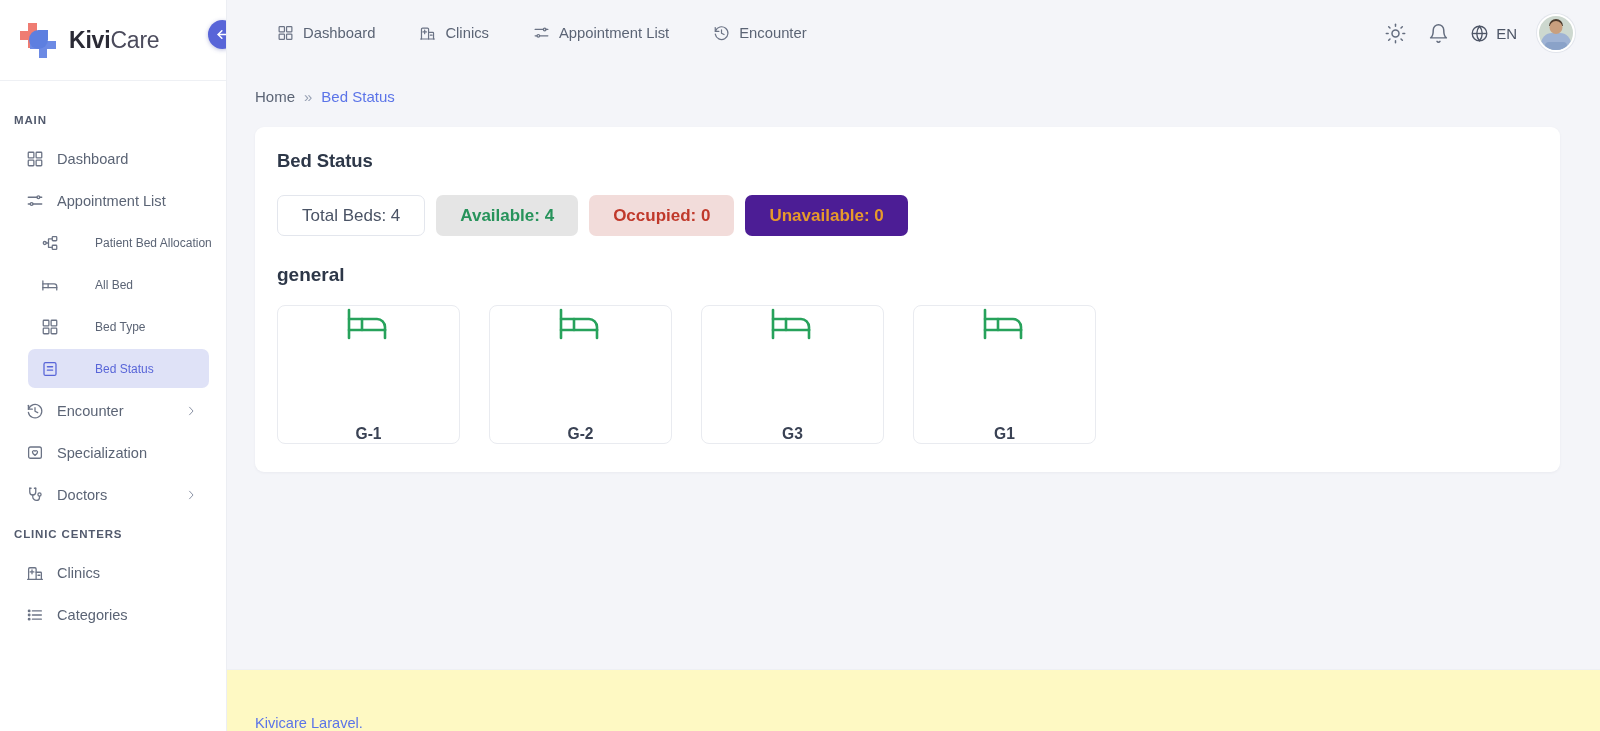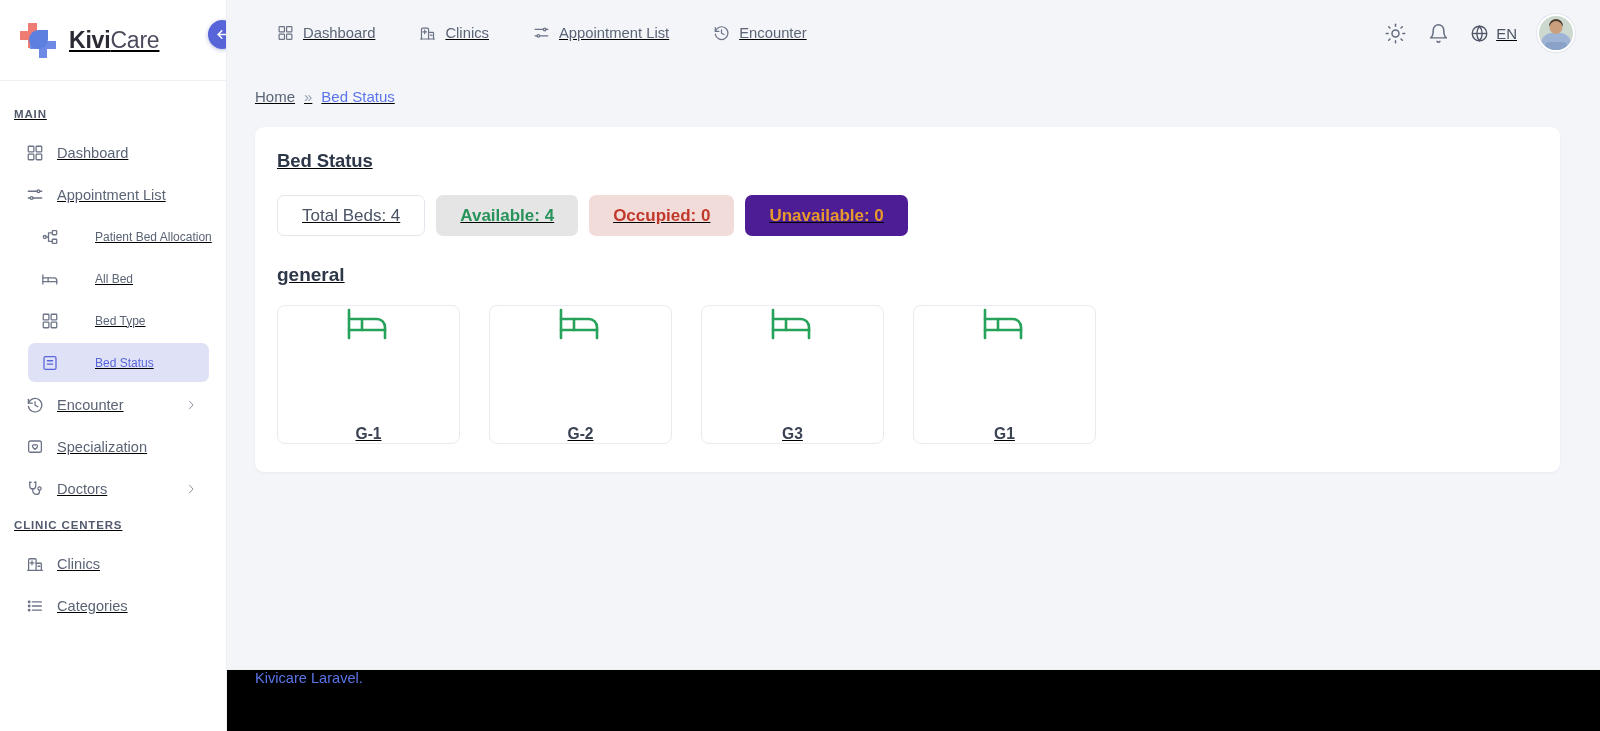--- a/index.html
+++ b/index.html
@@ -9,7 +9,7 @@
     background: #f4f5f9;
     overflow: hidden;
   }
-  .app { display: flex; width: 1600px; height: 601px; position: relative; text-decoration: underline; }
+  .app { display: flex; width: 1600px; height: 601px; position: relative; }
 
   
   .sidebar {

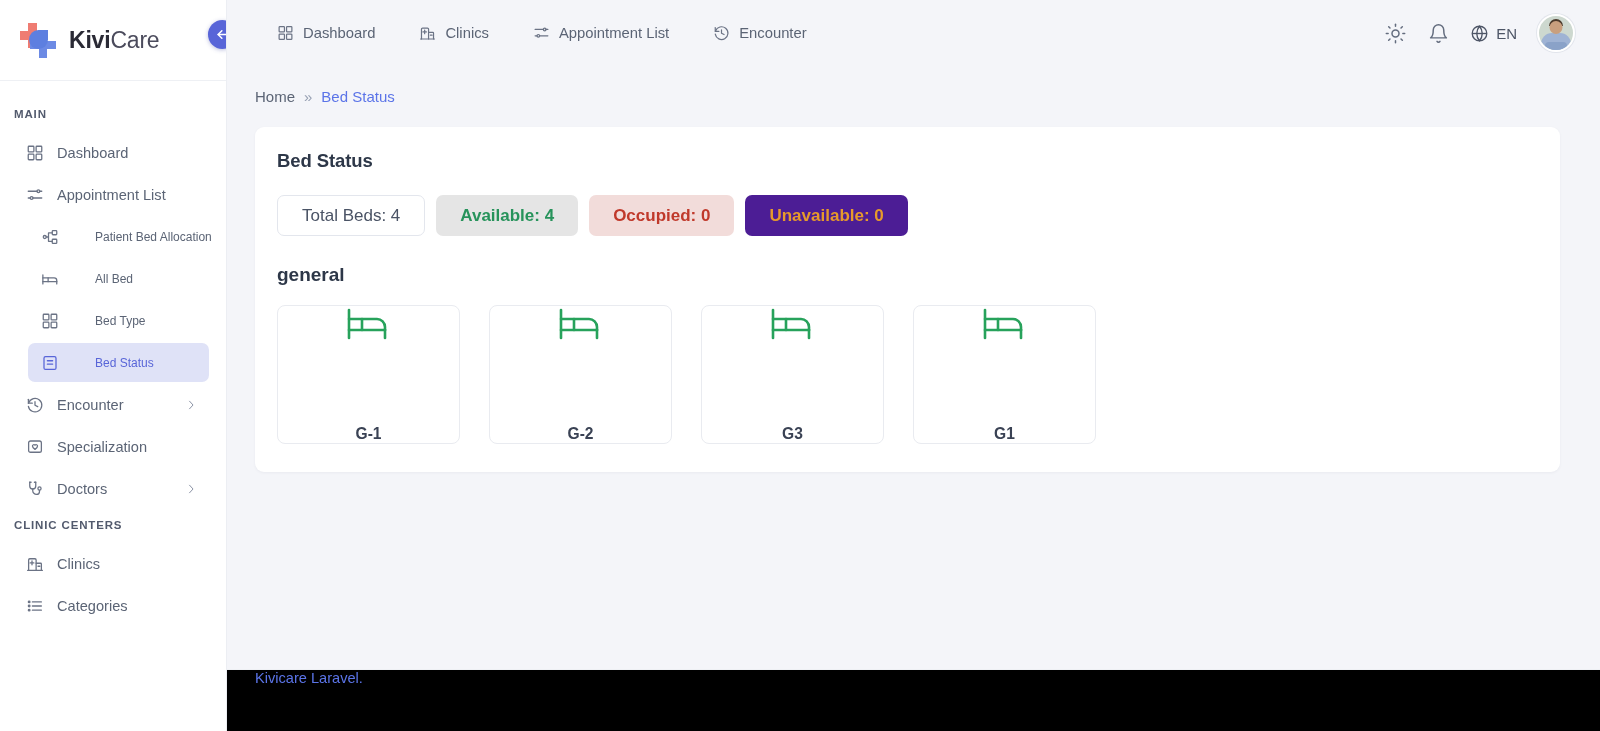--- a/index.html
+++ b/index.html
@@ -56,7 +56,7 @@
   .nav-scroll { padding-top: 19px; height: 650px; overflow: hidden; }
   .nav-section {
     font-size: 11.5px; font-weight: 600; letter-spacing: .85px;
-    color: #525a6d; padding: 8px 0 10px 14px; text-transform: uppercase;
+    color: #525a6d; padding: 8px 0 10px 14px; text-transform: uppercase; margin-top: 6px;
   }
   .nav-item {
     display: flex; align-items: center; gap: 13px;

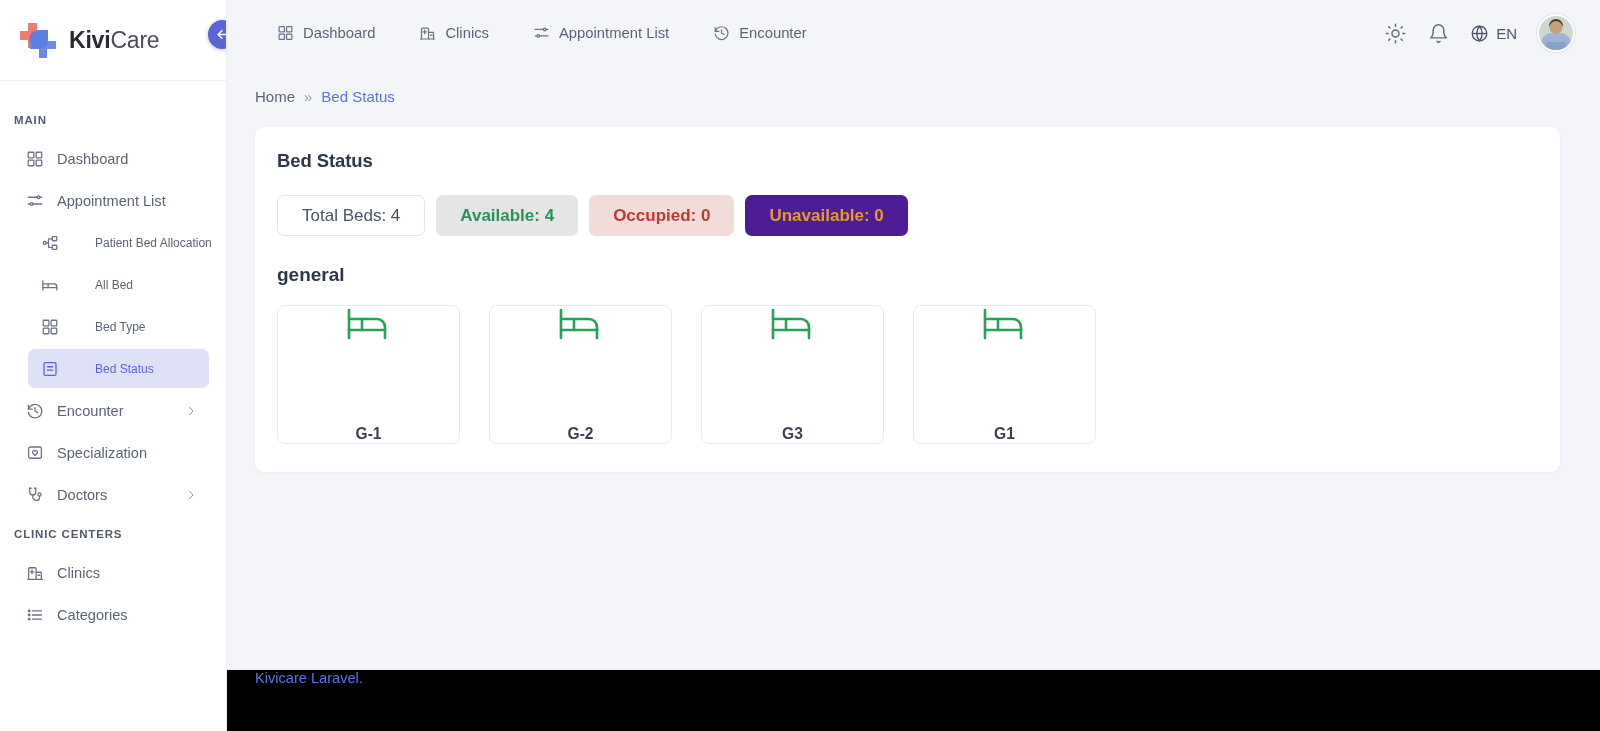--- a/index.html
+++ b/index.html
@@ -149,8 +149,8 @@
   .bed-card .lbl { font-size: 15.6px; font-weight: 700; color: #3a4254; }
 
   .footer {
-    height: 62px; background: #000000; flex: 0 0 62px;
-    display: flex; align-items: flex-start; padding-left: 28px;
+    height: 62px; background: #fef9c3; flex: 0 0 62px;
+    display: flex; align-items: flex-end; padding-left: 28px;
     border-top: 1px solid #eef0f4;
   }
   .footer a { font-size: 14.6px; color: #5b74e8; text-decoration: none; cursor: pointer; }

